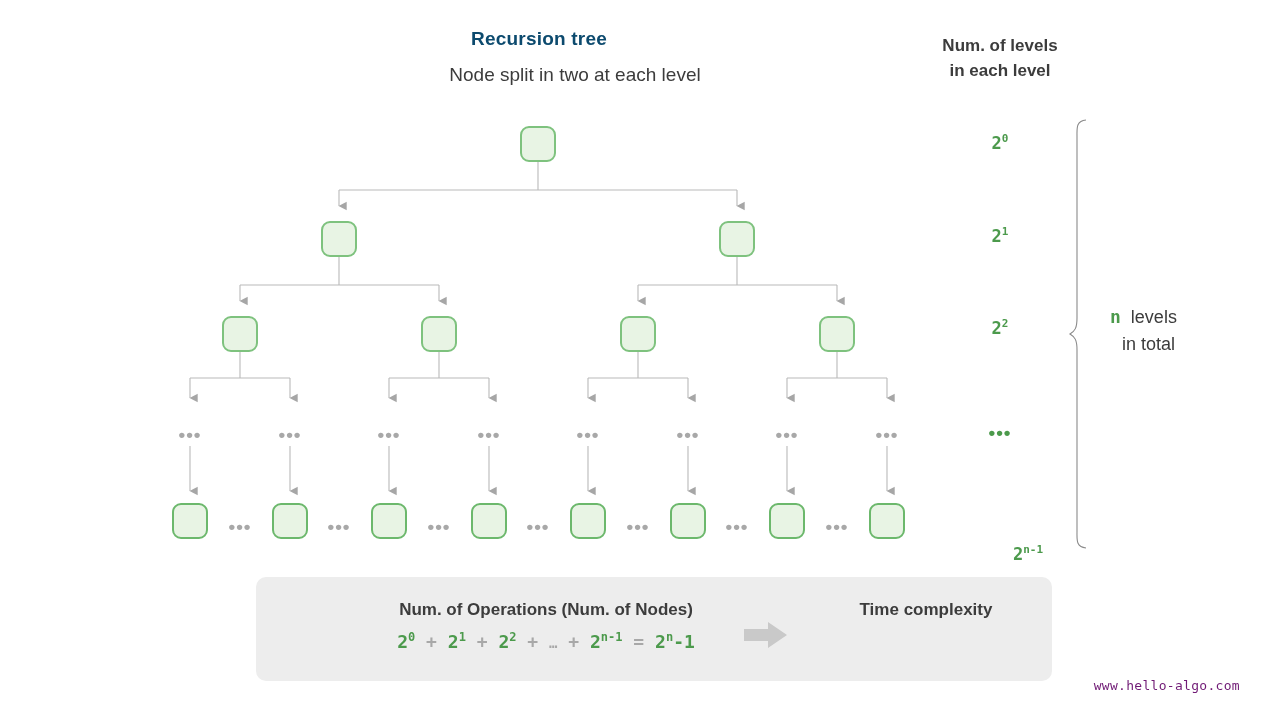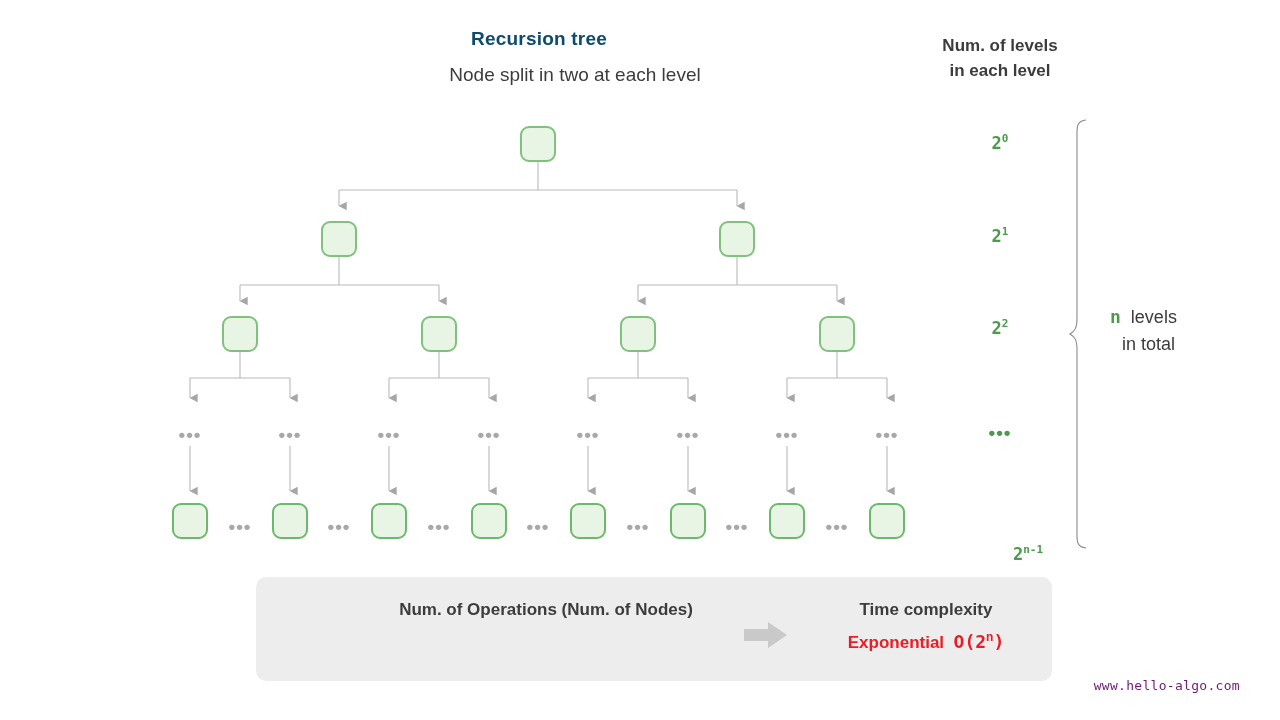--- a/index.html
+++ b/index.html
@@ -230,6 +230,19 @@
 
   <div class="abs sum-left">
     <div class="sum-head">Num. of Operations (Num. of Nodes)</div>
+    <div class="sum-formula">
+      <span>2</span><sup>0</sup>
+      <span class="op">+</span>
+      <span>2</span><sup>1</sup>
+      <span class="op">+</span>
+      <span>2</span><sup>2</sup>
+      <span class="op">+</span>
+      <span class="op" style="font-size:14px;">…</span>
+      <span class="op">+</span>
+      <span>2</span><sup>n-1</sup>
+      <span class="op">=</span>
+      <span>2</span><sup>n</sup><span>-1</span>
+    </div>
   </div>
 
   <div class="abs arrow-icon">

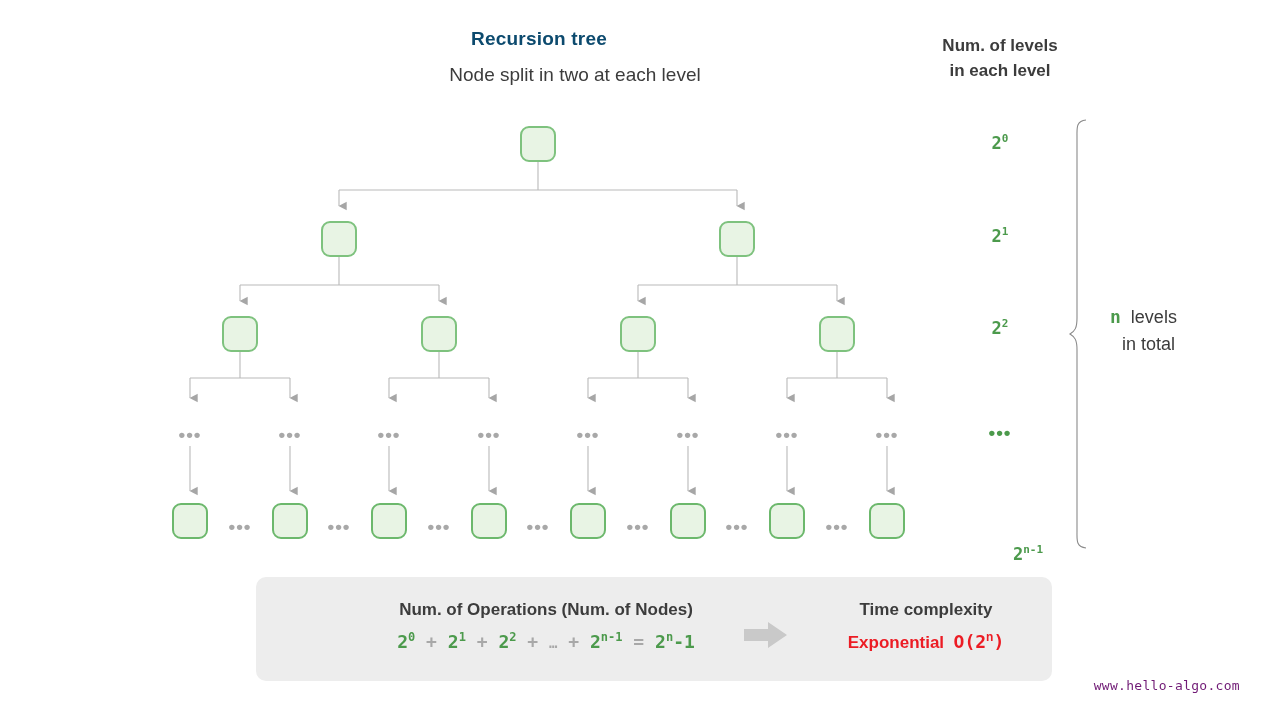--- a/index.html
+++ b/index.html
@@ -253,10 +253,6 @@
 
   <div class="abs sum-right">
     <div class="sum-head">Time complexity</div>
-    <div class="sum-exp">
-      <span>Exponential</span>&nbsp;
-      <span class="bigo">O(2</span><sup>n</sup><span class="bigo">)</span>
-    </div>
   </div>
 
   <div class="abs watermark">www.hello-algo.com</div>

